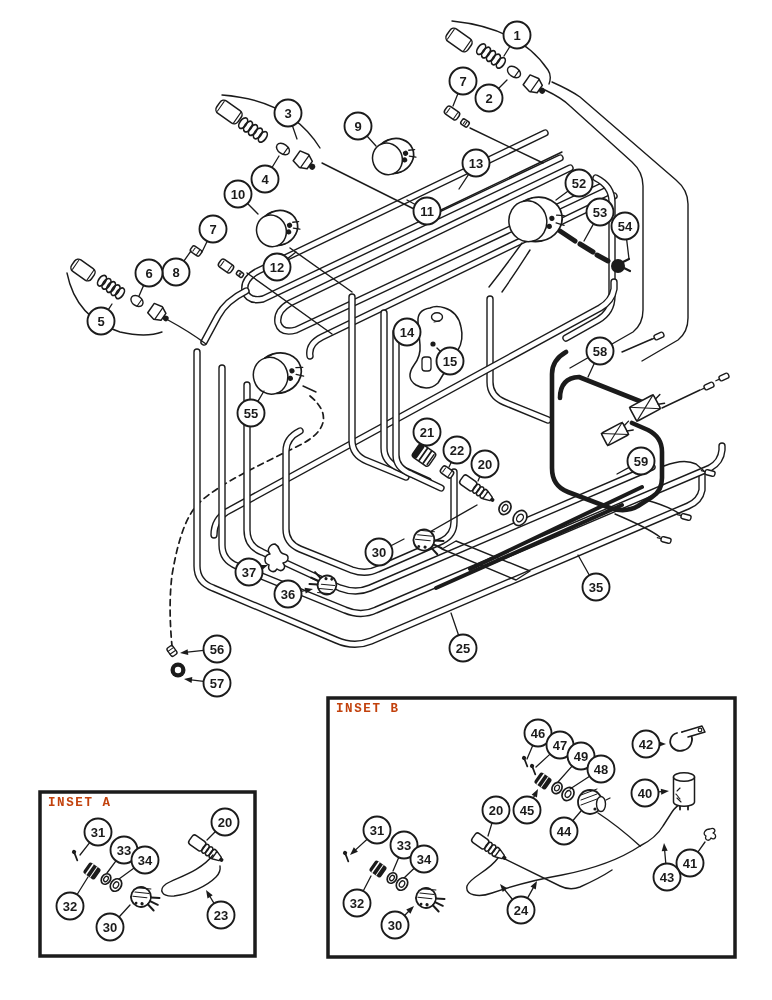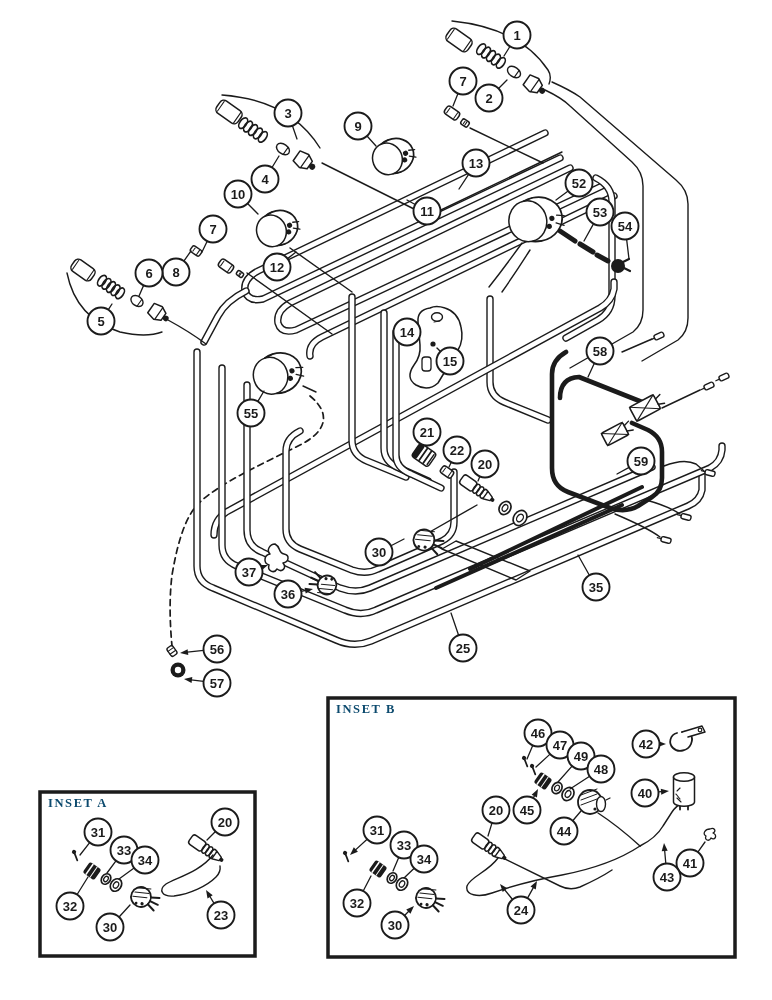--- a/index.html
+++ b/index.html
@@ -14,11 +14,11 @@
   .page svg{position:absolute;left:0;top:0;}
   .inset-label{
     position:absolute;
-    font-family:Liberation Serif, serif;
+    font-family:Liberation Mono, monospace;
     font-weight:bold;
     font-size:12.5px;
     letter-spacing:1.6px;
-    color:#0c4a6e;
+    color:#c2410c;
     white-space:nowrap;
   }
 </style>

